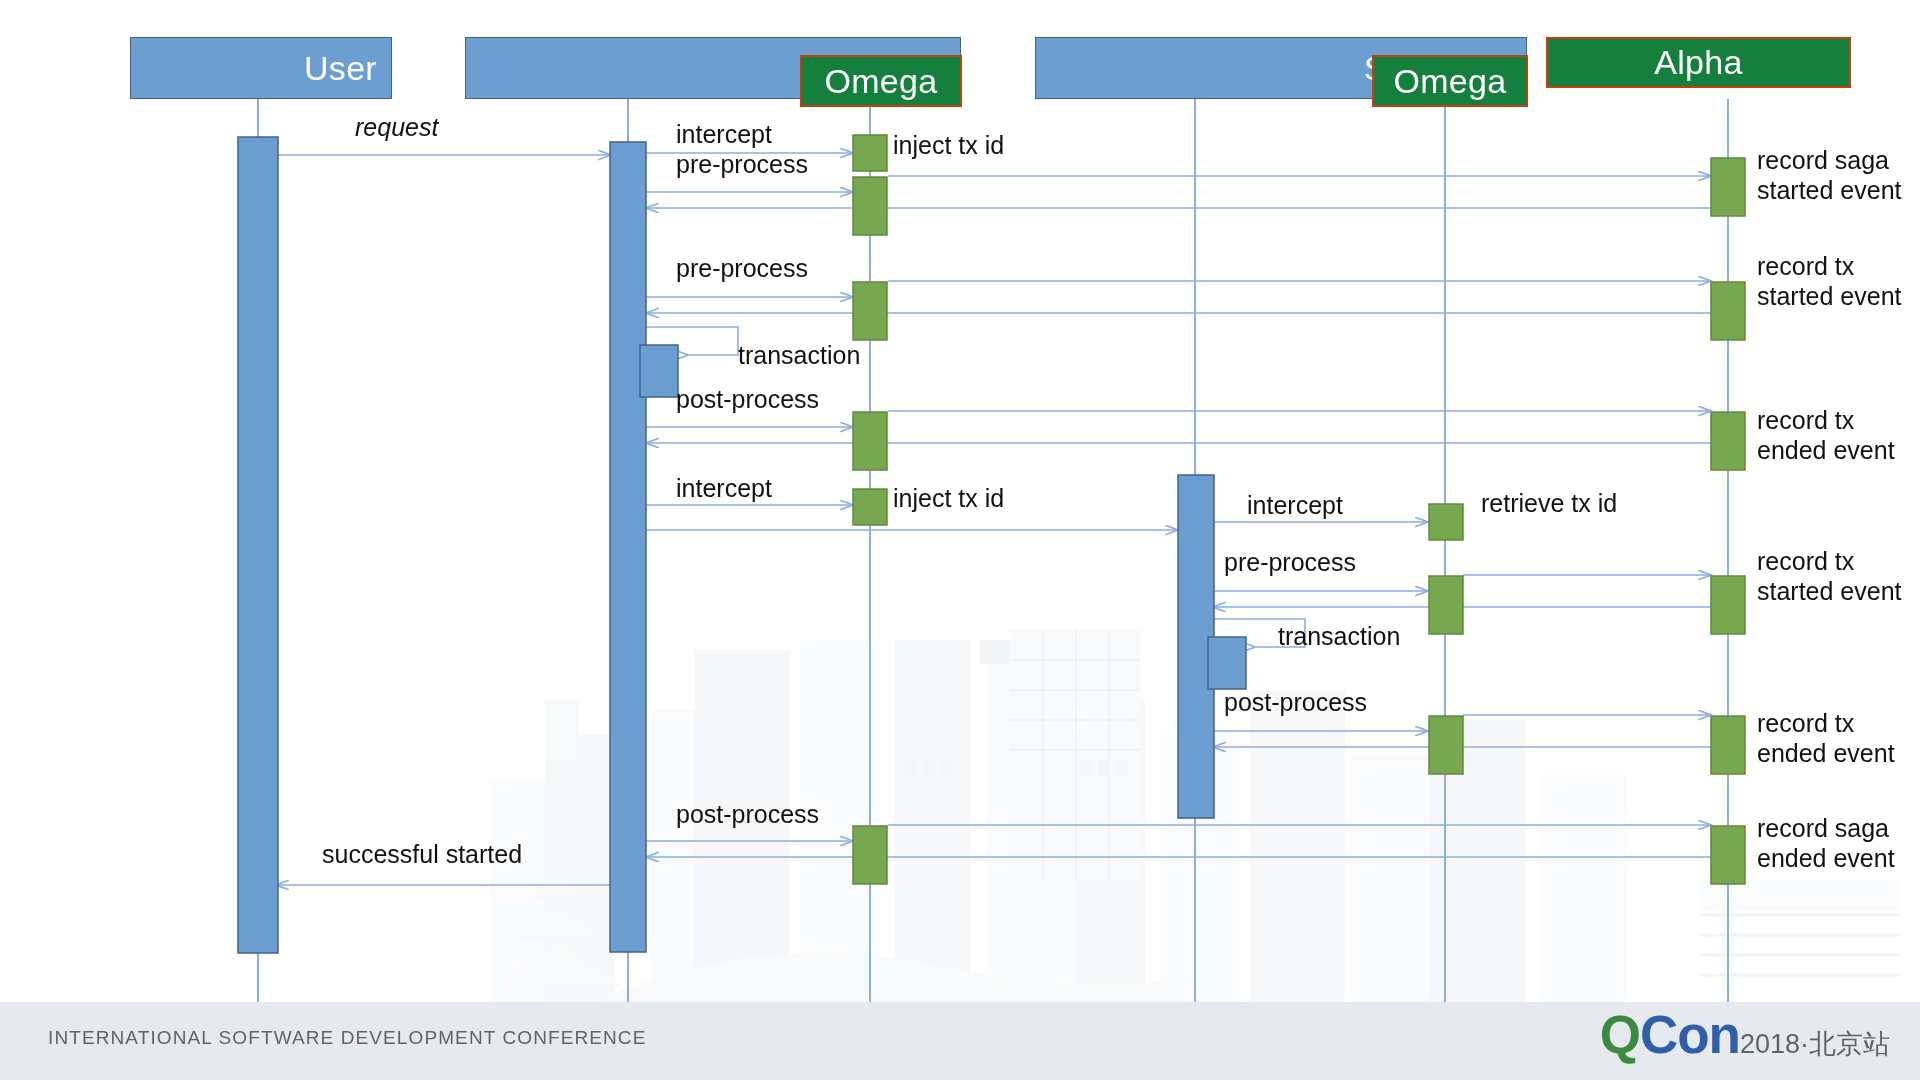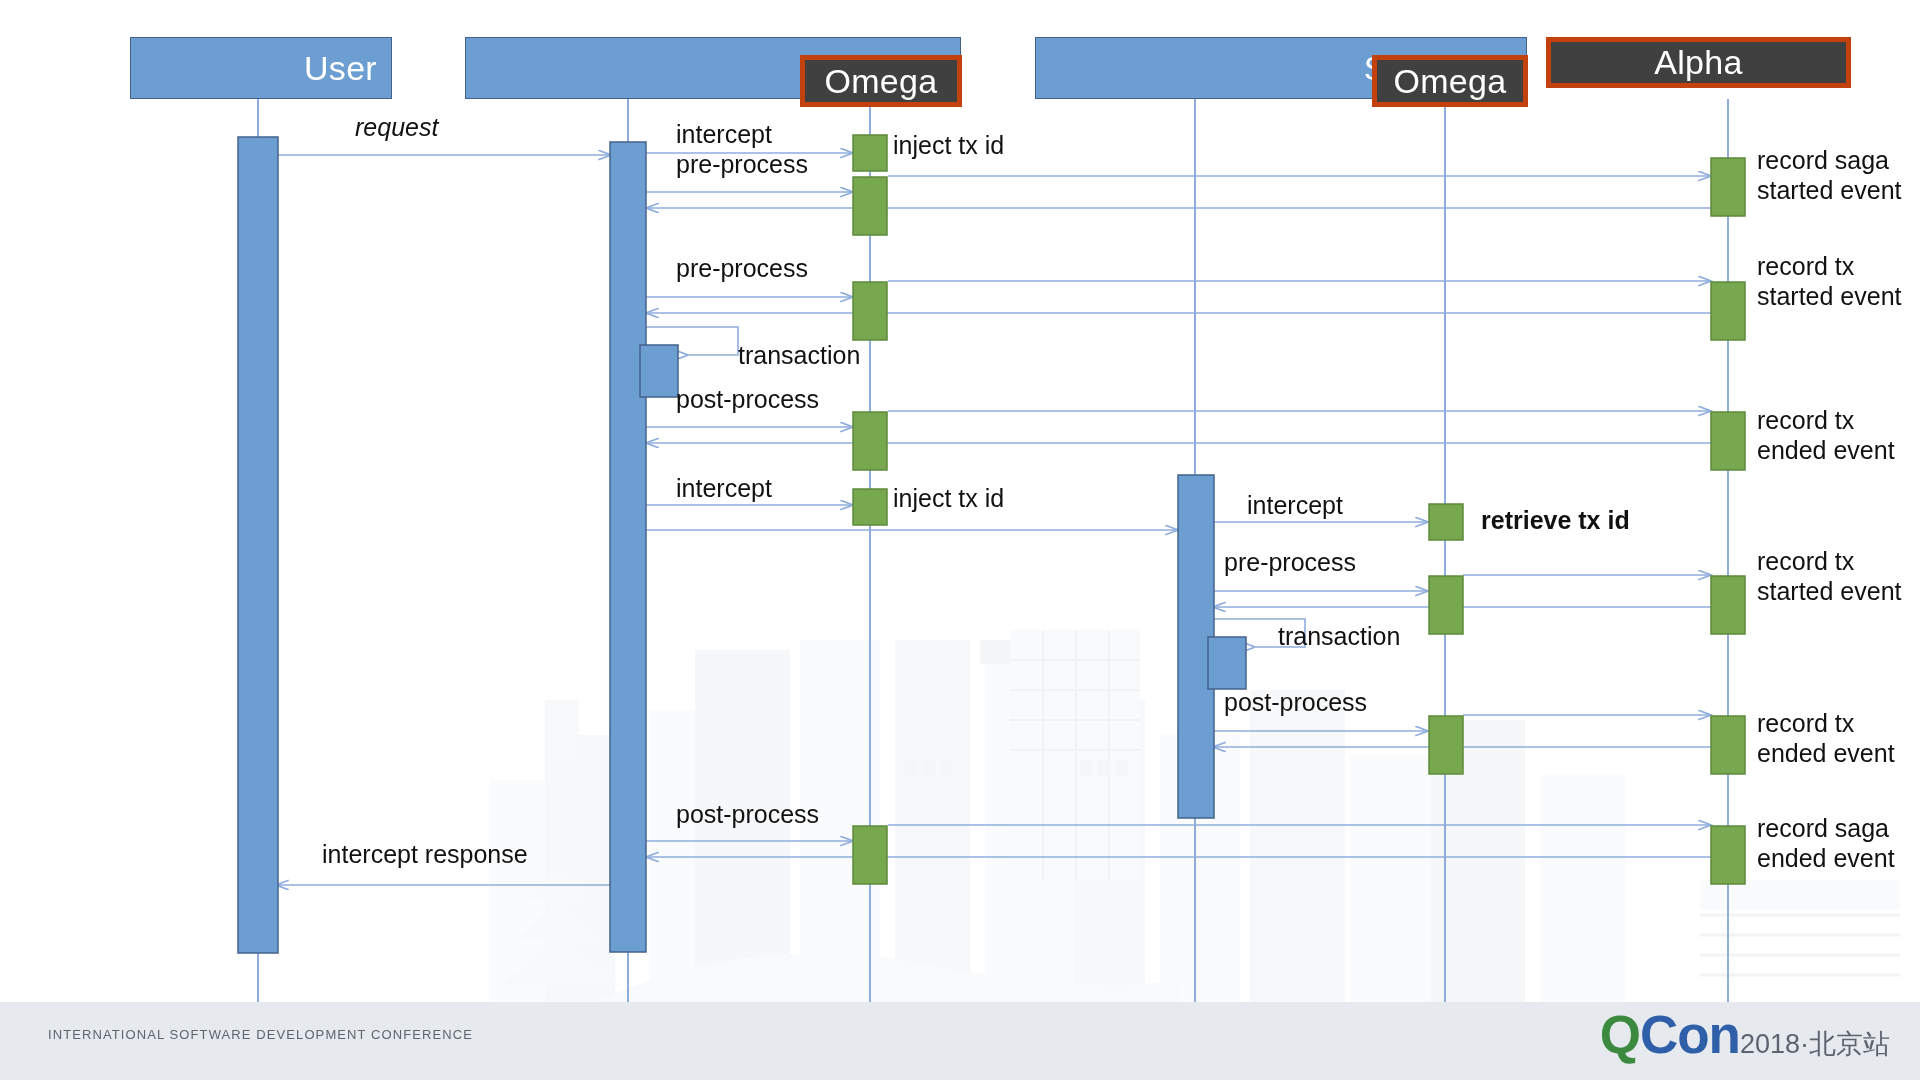--- a/index.html
+++ b/index.html
@@ -41,7 +41,7 @@
     z-index:3;
   }
   .lbox.blue{background:#6d9ed1;border:1px solid #44618a;}
-  .lbox.green{background:#404040;border:5px solid #c2410c;align-items:center;}
+  .lbox.green{background:#15803d;border:2px solid #c2410c;align-items:center;}
   .lbox.right{justify-content:flex-end;padding-right:14px;}
 
   

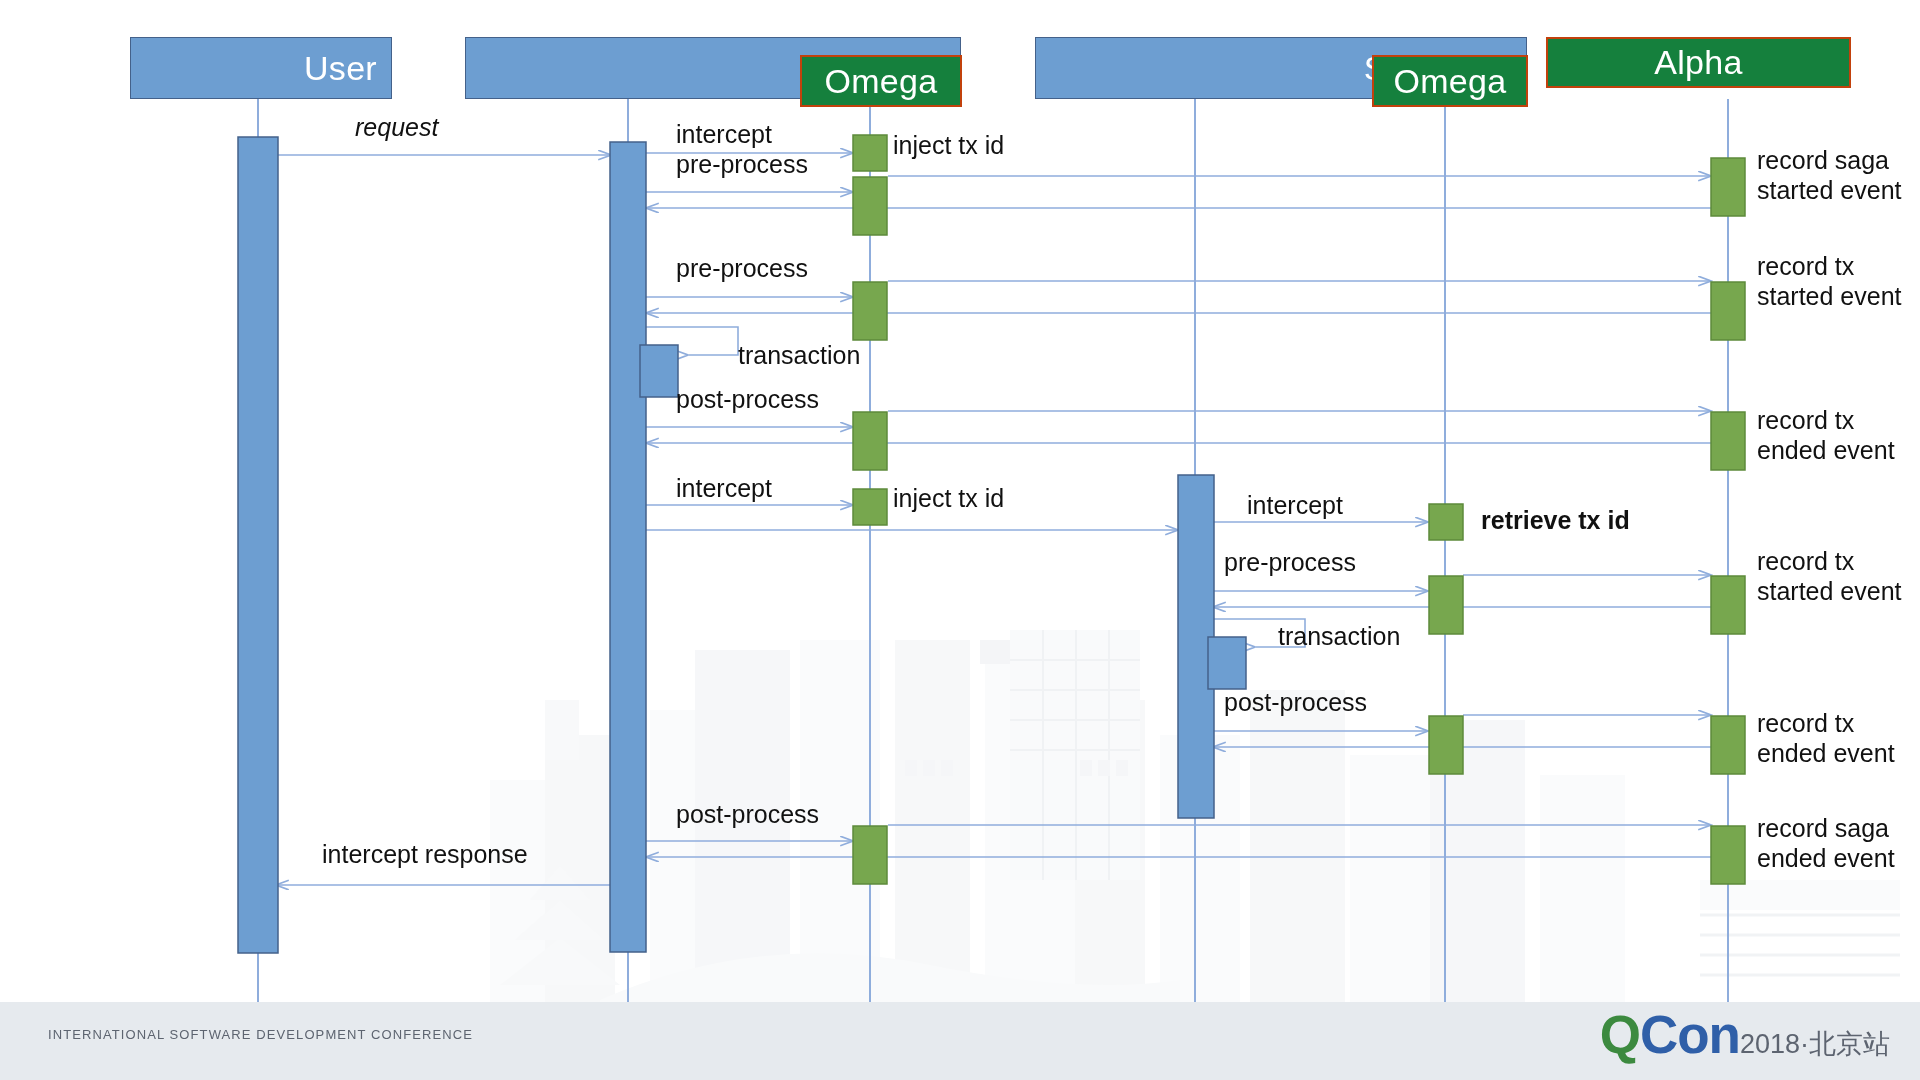--- a/index.html
+++ b/index.html
@@ -220,7 +220,7 @@
       <div class="msg" style="left: 676px; top: 474px;">intercept</div>
       <div class="msg" style="left: 893px; top: 484px;">inject tx id</div>
       <div class="msg" style="left: 1247px; top: 491px;">intercept</div>
-      <div class="msg" style="left: 1481px; top: 506px; font-weight: bold;">retrieve tx id</div>
+      <div class="msg" style="left: 1481px; top: 489px;">retrieve tx id</div>
       <div class="msg" style="left: 1224px; top: 548px;">pre-process</div>
       <div class="msg two-line" style="left: 1757px; top: 547px;">record tx
 started event</div>

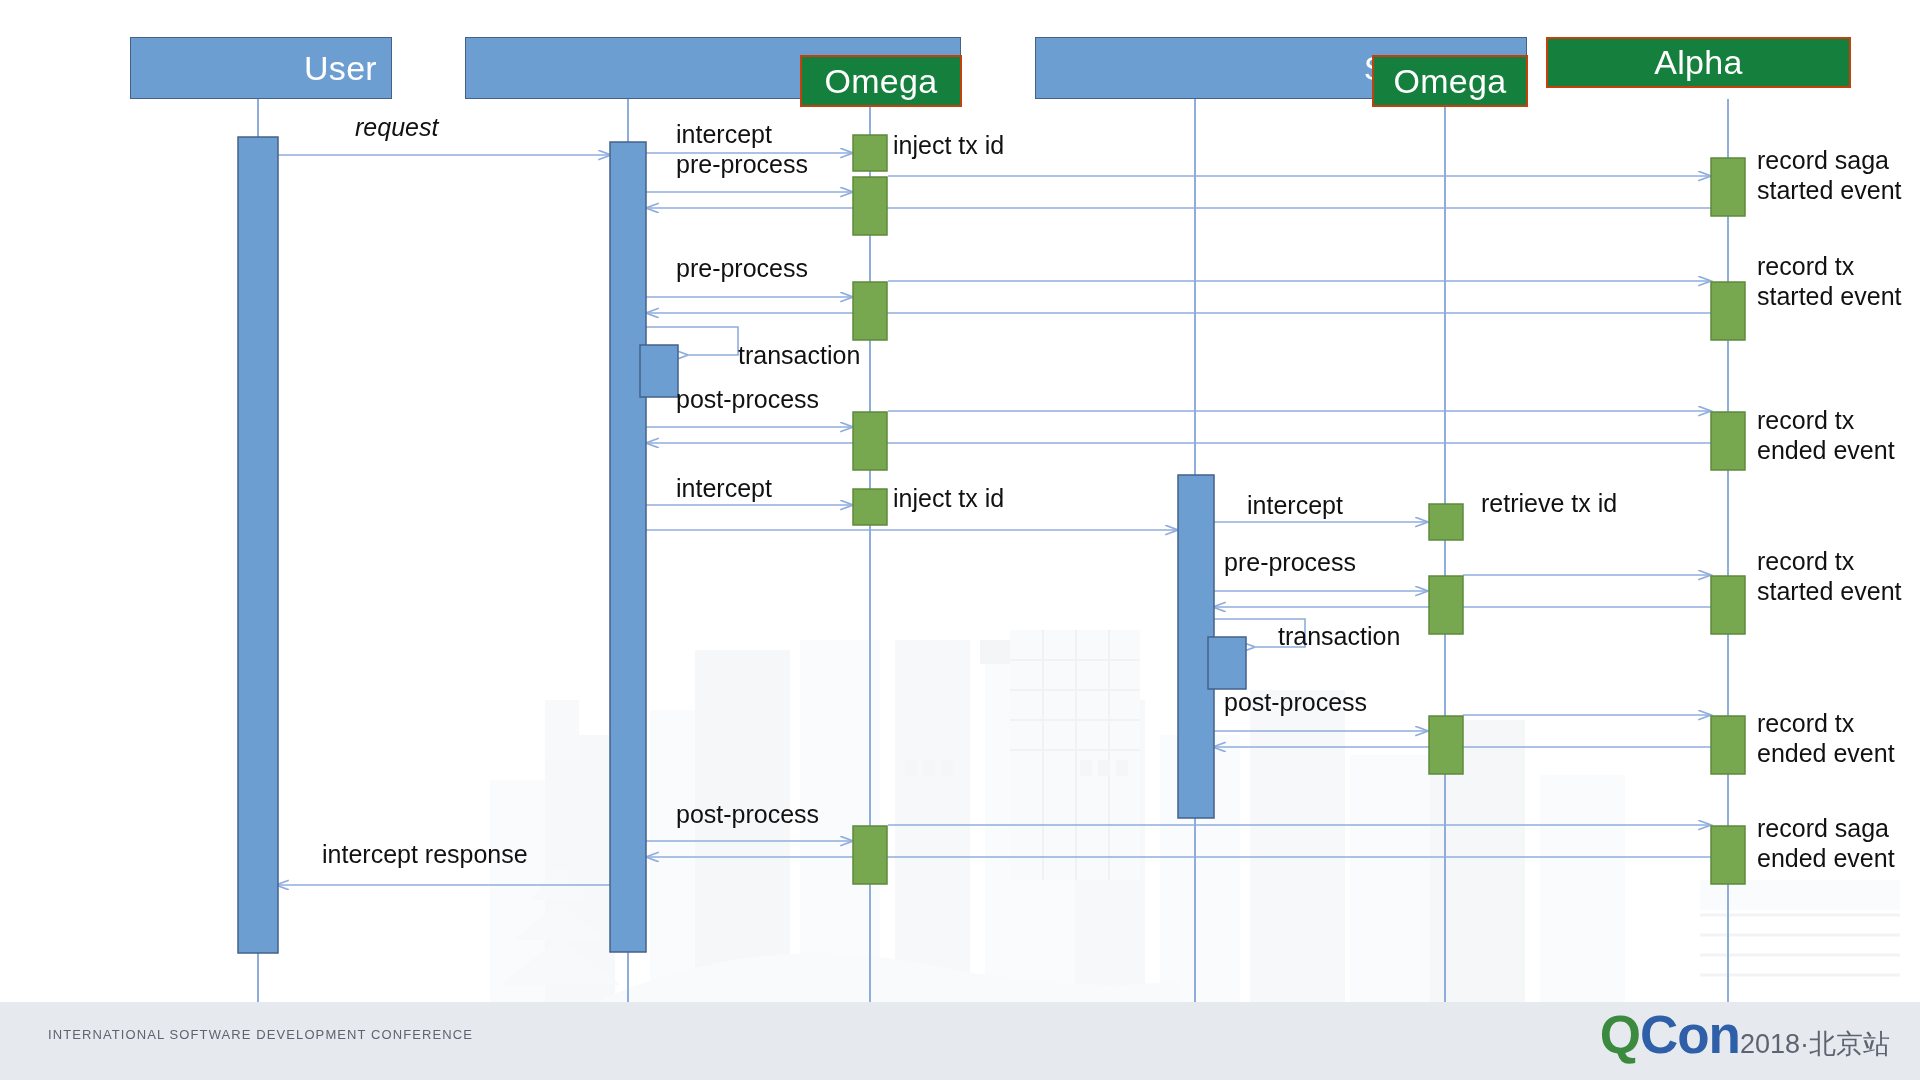--- a/index.html
+++ b/index.html
@@ -231,7 +231,7 @@
       <div class="msg" style="left: 676px; top: 800px;">post-process</div>
       <div class="msg two-line" style="left: 1757px; top: 814px;">record saga
 ended event</div>
-      <div class="msg" style="left: 322px; top: 840px;">intercept response</div>
+      <div class="msg" style="left: 322px; top: 840px;">successful started</div>
     </div>
 
   <div class="footer-bar"></div>

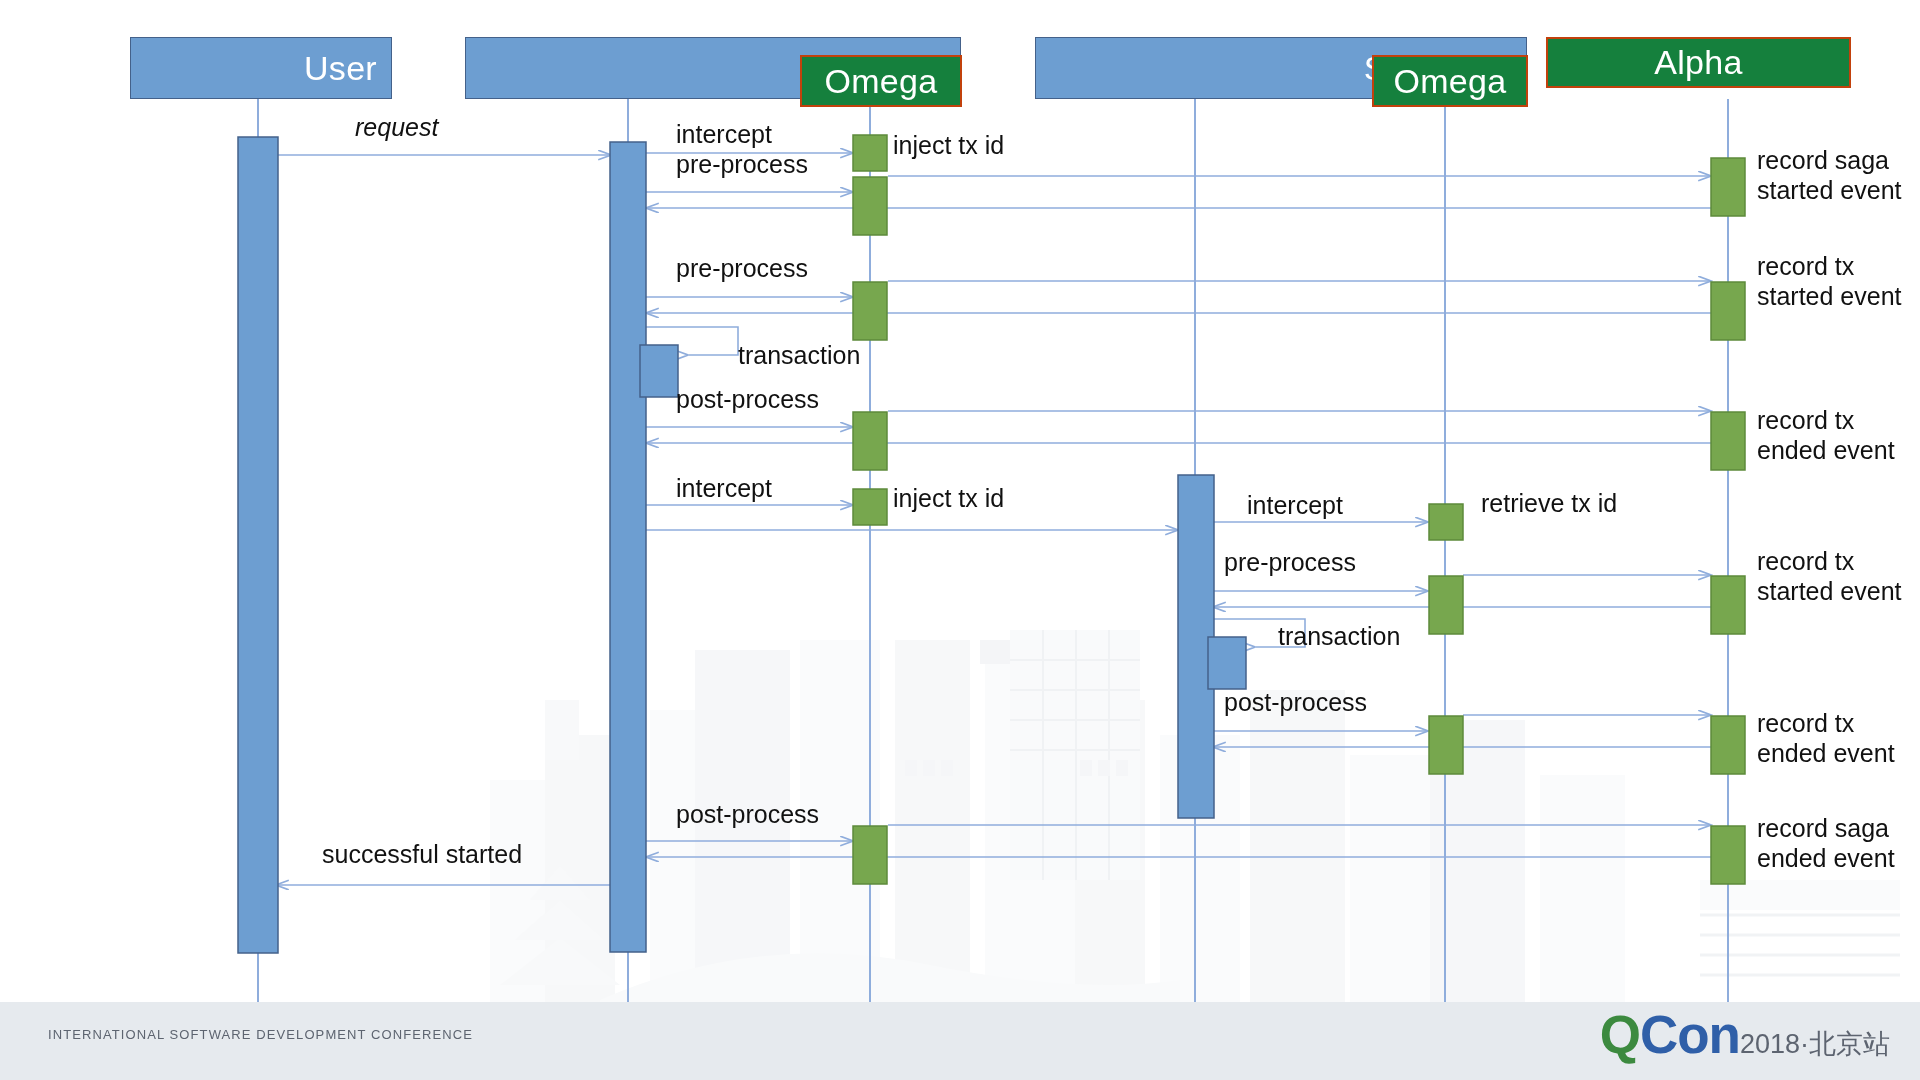--- a/index.html
+++ b/index.html
@@ -21,7 +21,7 @@
   }
   .footer-text{
     position:absolute;left:48px;top:1027px;
-    font-size:13px;letter-spacing:1.1px;color:#5d6470;
+    font-size:19px;letter-spacing:1.1px;color:#5d6470;
     font-family:"Liberation Sans", sans-serif;
     z-index:7;white-space:nowrap;
   }

